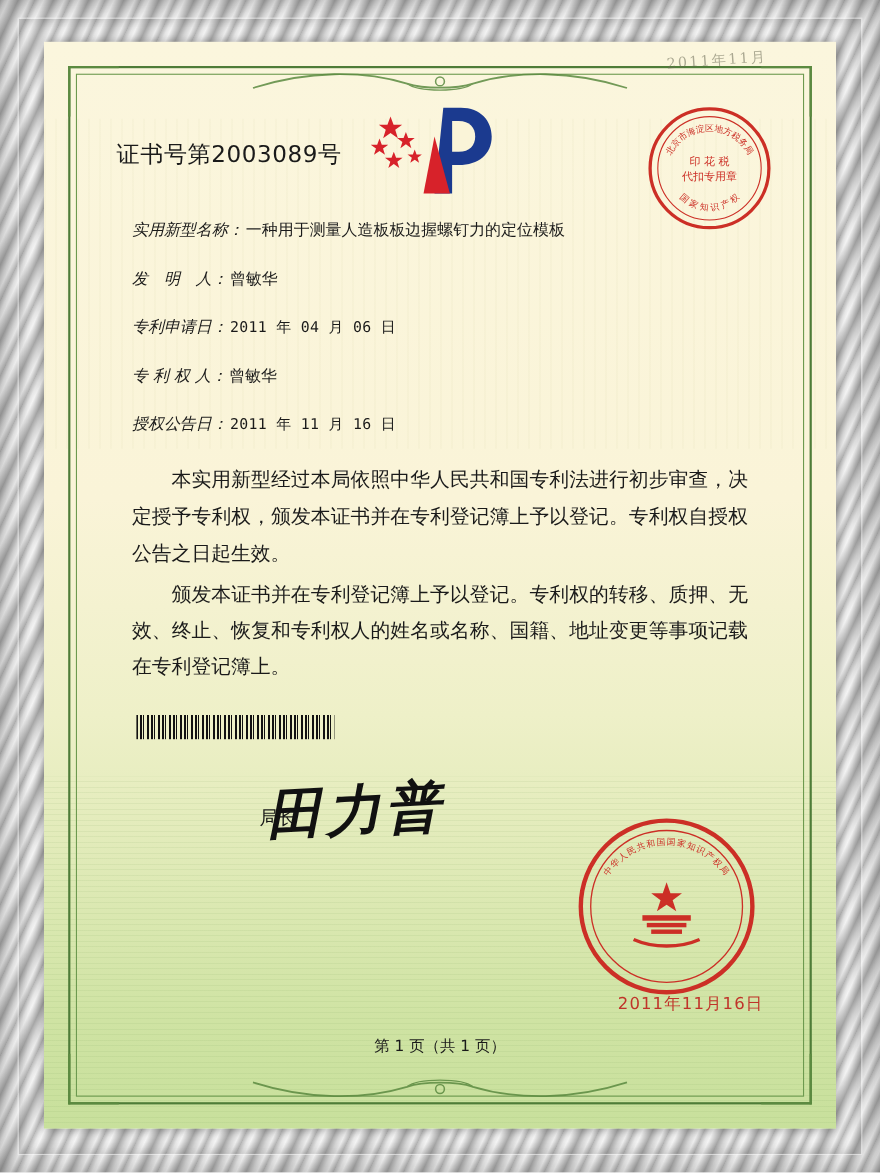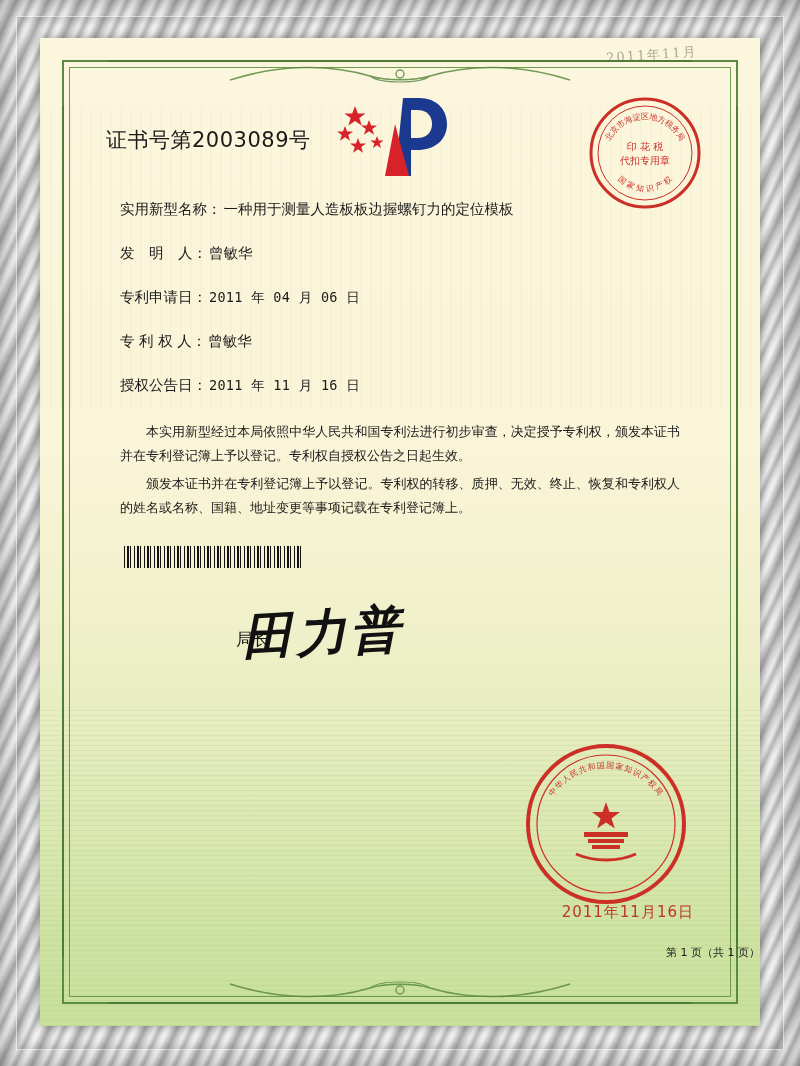--- a/index.html
+++ b/index.html
@@ -169,6 +169,7 @@
   }
   .field-label {
     white-space: nowrap;
+    font-style: italic;
   }
   .field-value {
     margin-left: 2px;

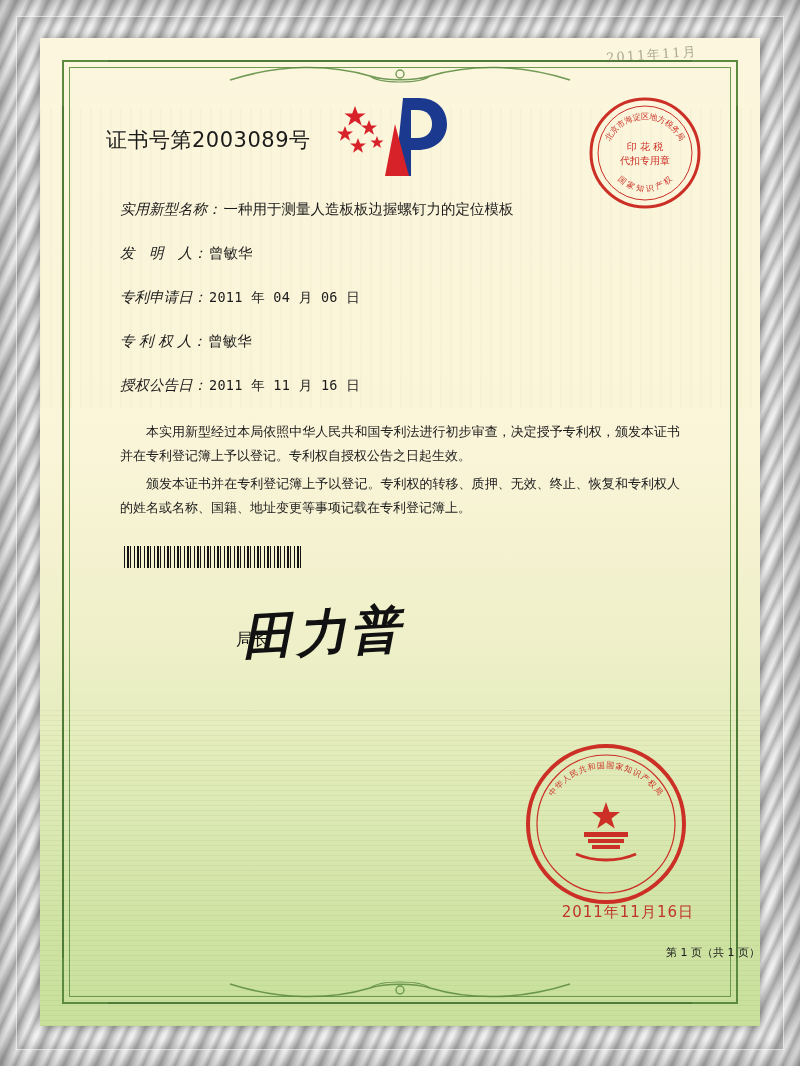--- a/index.html
+++ b/index.html
@@ -186,7 +186,7 @@
   #body-paragraphs {
     margin-top: 4px;
     padding: 0 18px;
-    font-size: 13px;
+    font-size: 18px;
     line-height: 1.85;
     color: #1a1a1a;
     text-align: justify;

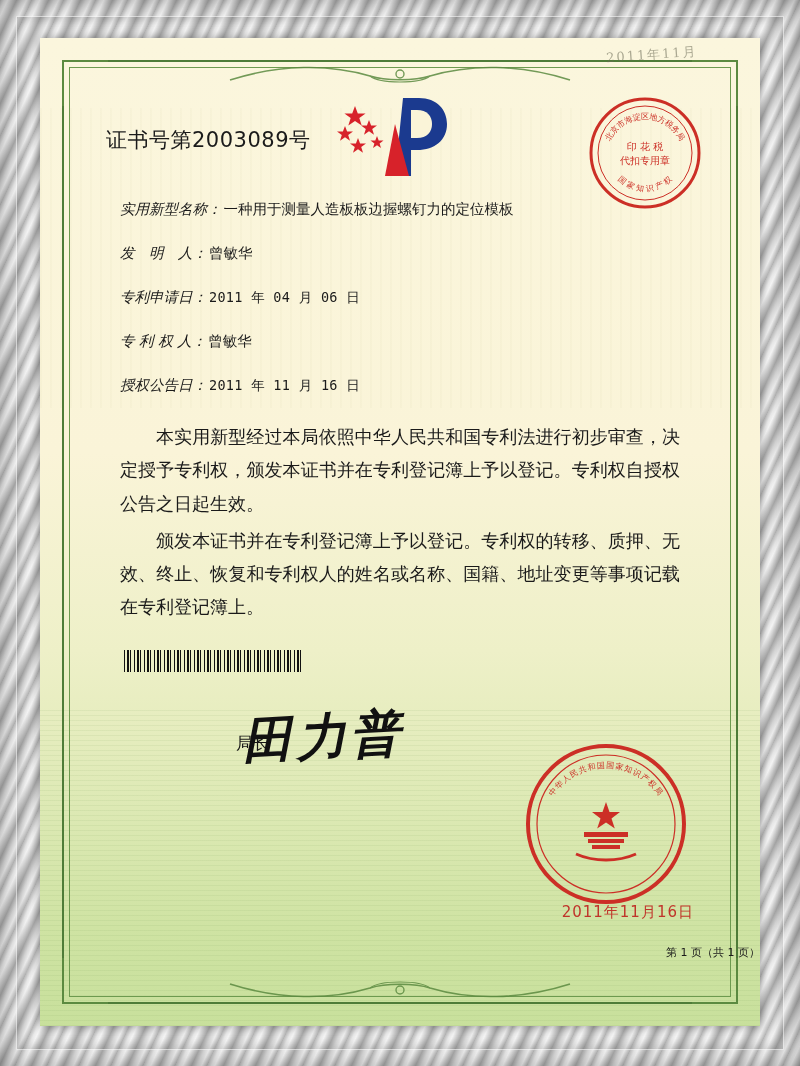--- a/index.html
+++ b/index.html
@@ -267,8 +267,8 @@
     position: absolute;
     left: 0; right: 0;
     bottom: 66px;
-    text-align: right;
-    font-size: 11px;
+    text-align: center;
+    font-size: 14px;
     color: #1a1a1a;
   }
 

